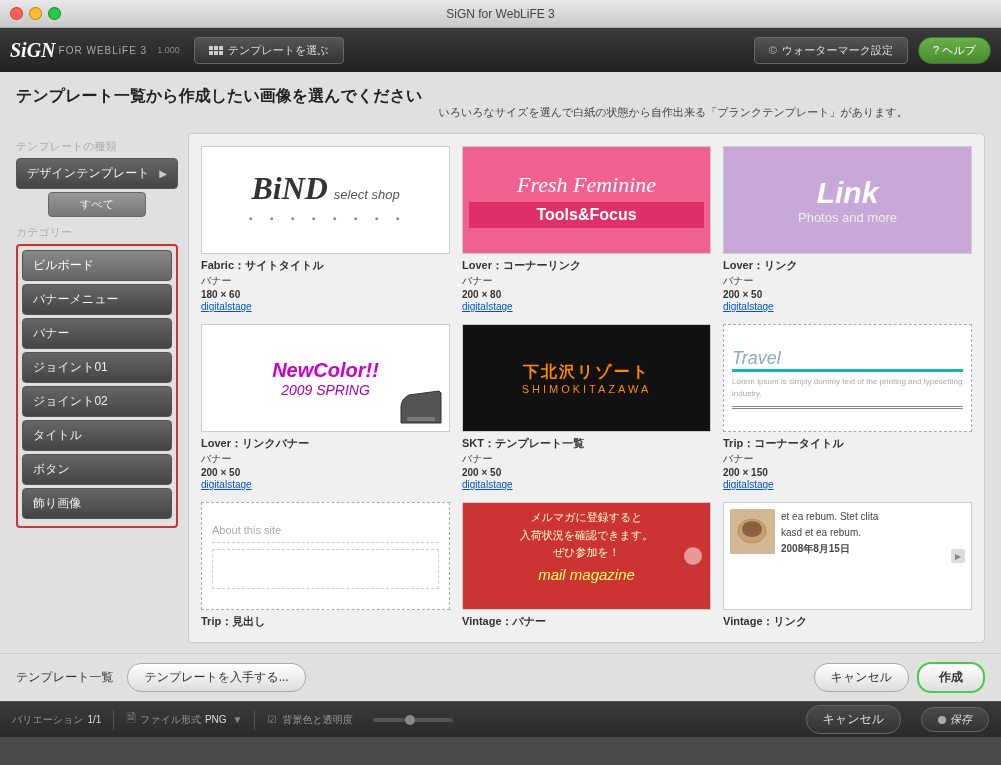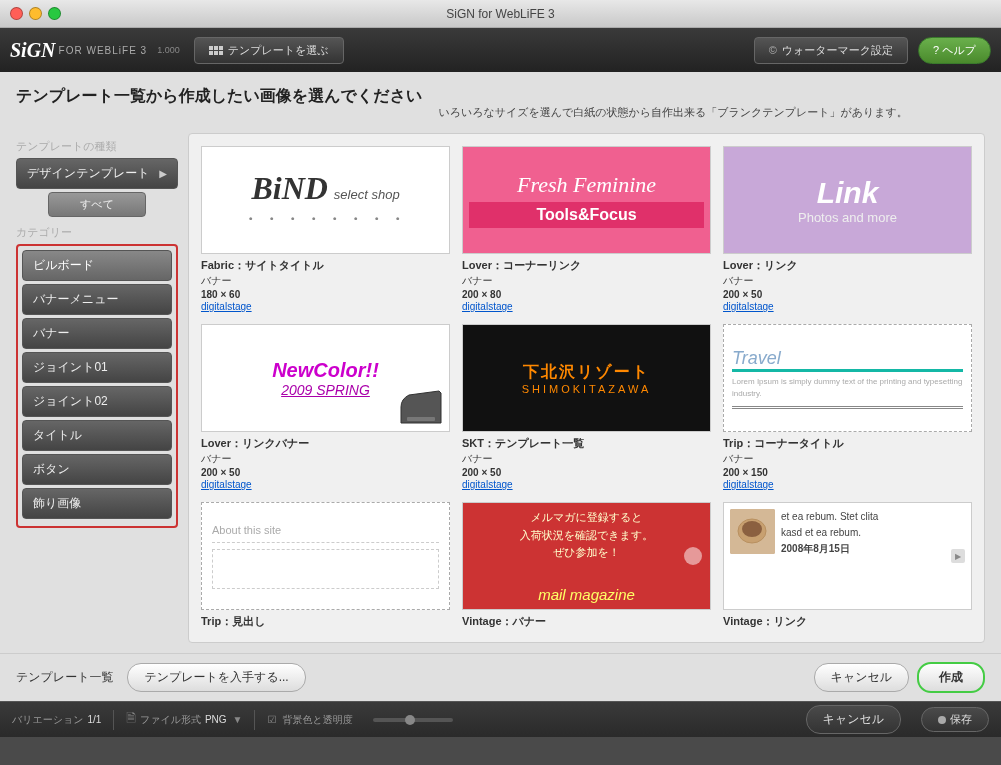--- a/index.html
+++ b/index.html
@@ -556,7 +556,7 @@
         <div class="template-cell">
           <div class="template-thumb thumb-newcolor" style="position:relative;">
             <div style="color:#cc00cc;font-size:20px;font-weight:bold;font-style:italic;">NewColor!!</div>
-            <div style="color:#aa00aa;font-size:14px;font-style:italic;text-decoration:underline;">2009 SPRING</div>
+            <div style="color:#aa00aa;font-size:14px;font-style:italic;">2009 SPRING</div>
             <div style="position:absolute;right:6px;bottom:6px;width:44px;height:36px;overflow:hidden;">
               <svg width="44" height="36" viewBox="0 0 44 36">
                 <path d="M2,34 L2,18 Q2,10 10,6 L40,2 L42,4 L42,34 Z" fill="#555" stroke="#333" stroke-width="1"></path>

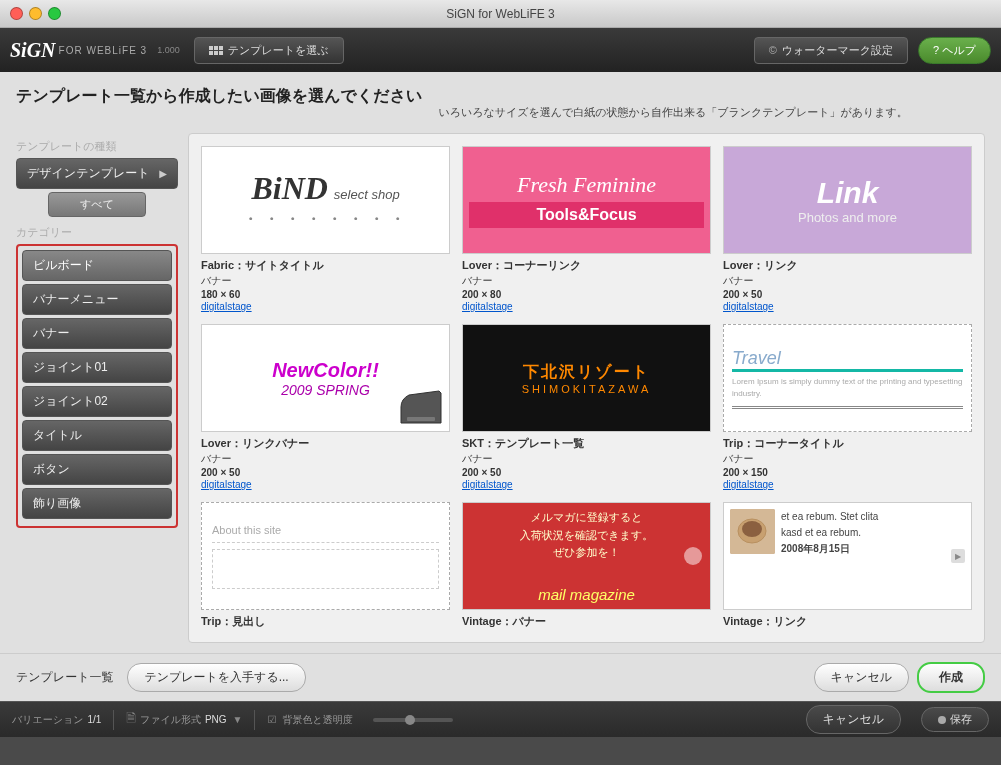--- a/index.html
+++ b/index.html
@@ -305,7 +305,7 @@
       background: #cc3333;
       display: flex;
       align-items: center;
-      justify-content: space-between;
+      justify-content: flex-start;
       flex-direction: column;
       padding: 6px;
     }

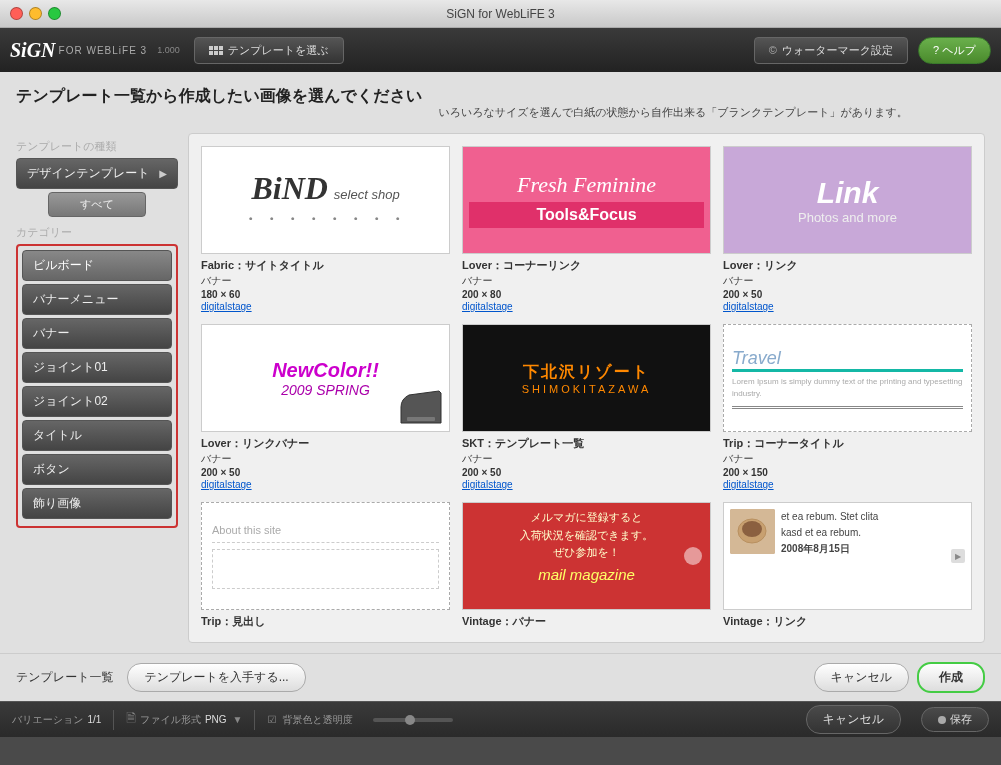--- a/index.html
+++ b/index.html
@@ -412,6 +412,7 @@
       display: flex;
       align-items: center;
       gap: 4px;
+      font-style: italic;
     }
     .save-icon {
       width: 8px;

